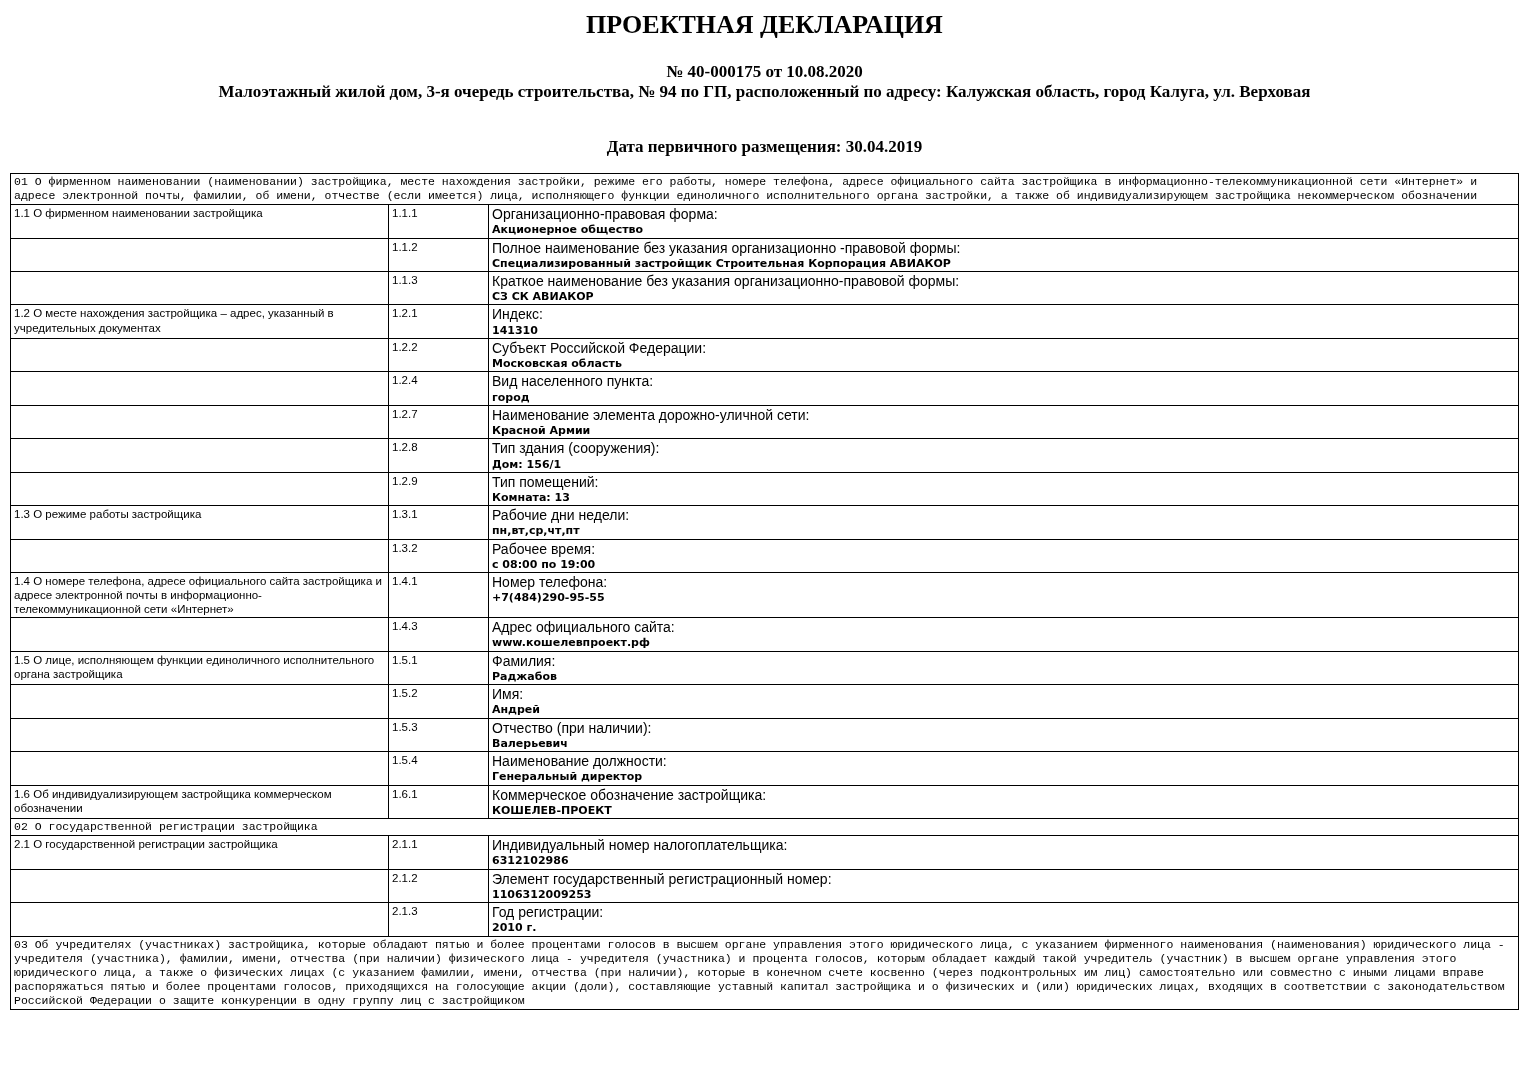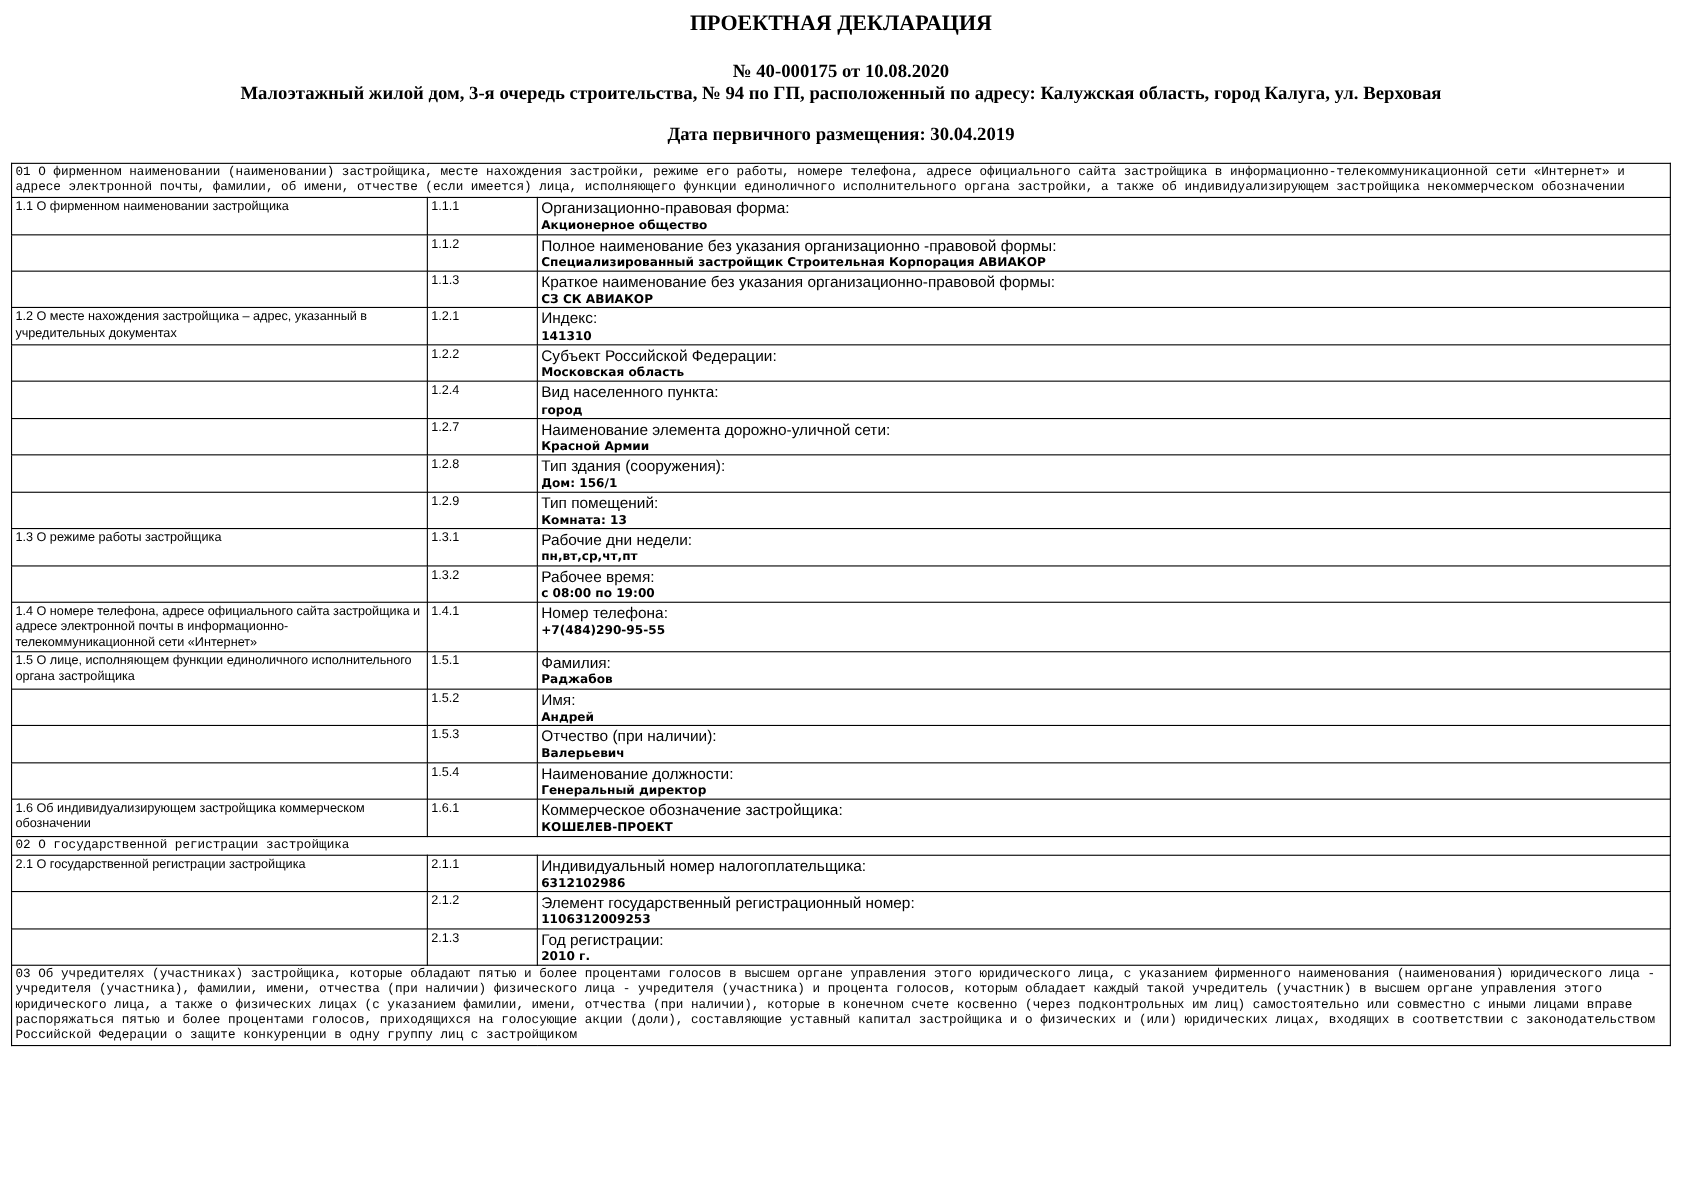--- a/index.html
+++ b/index.html
@@ -16,7 +16,7 @@
   .doc-title {
     font-family: "Liberation Serif", serif;
     font-weight: bold;
-    font-size: 20px;
+    font-size: 26px;
     text-align: center;
     margin-top: 2px;
   }

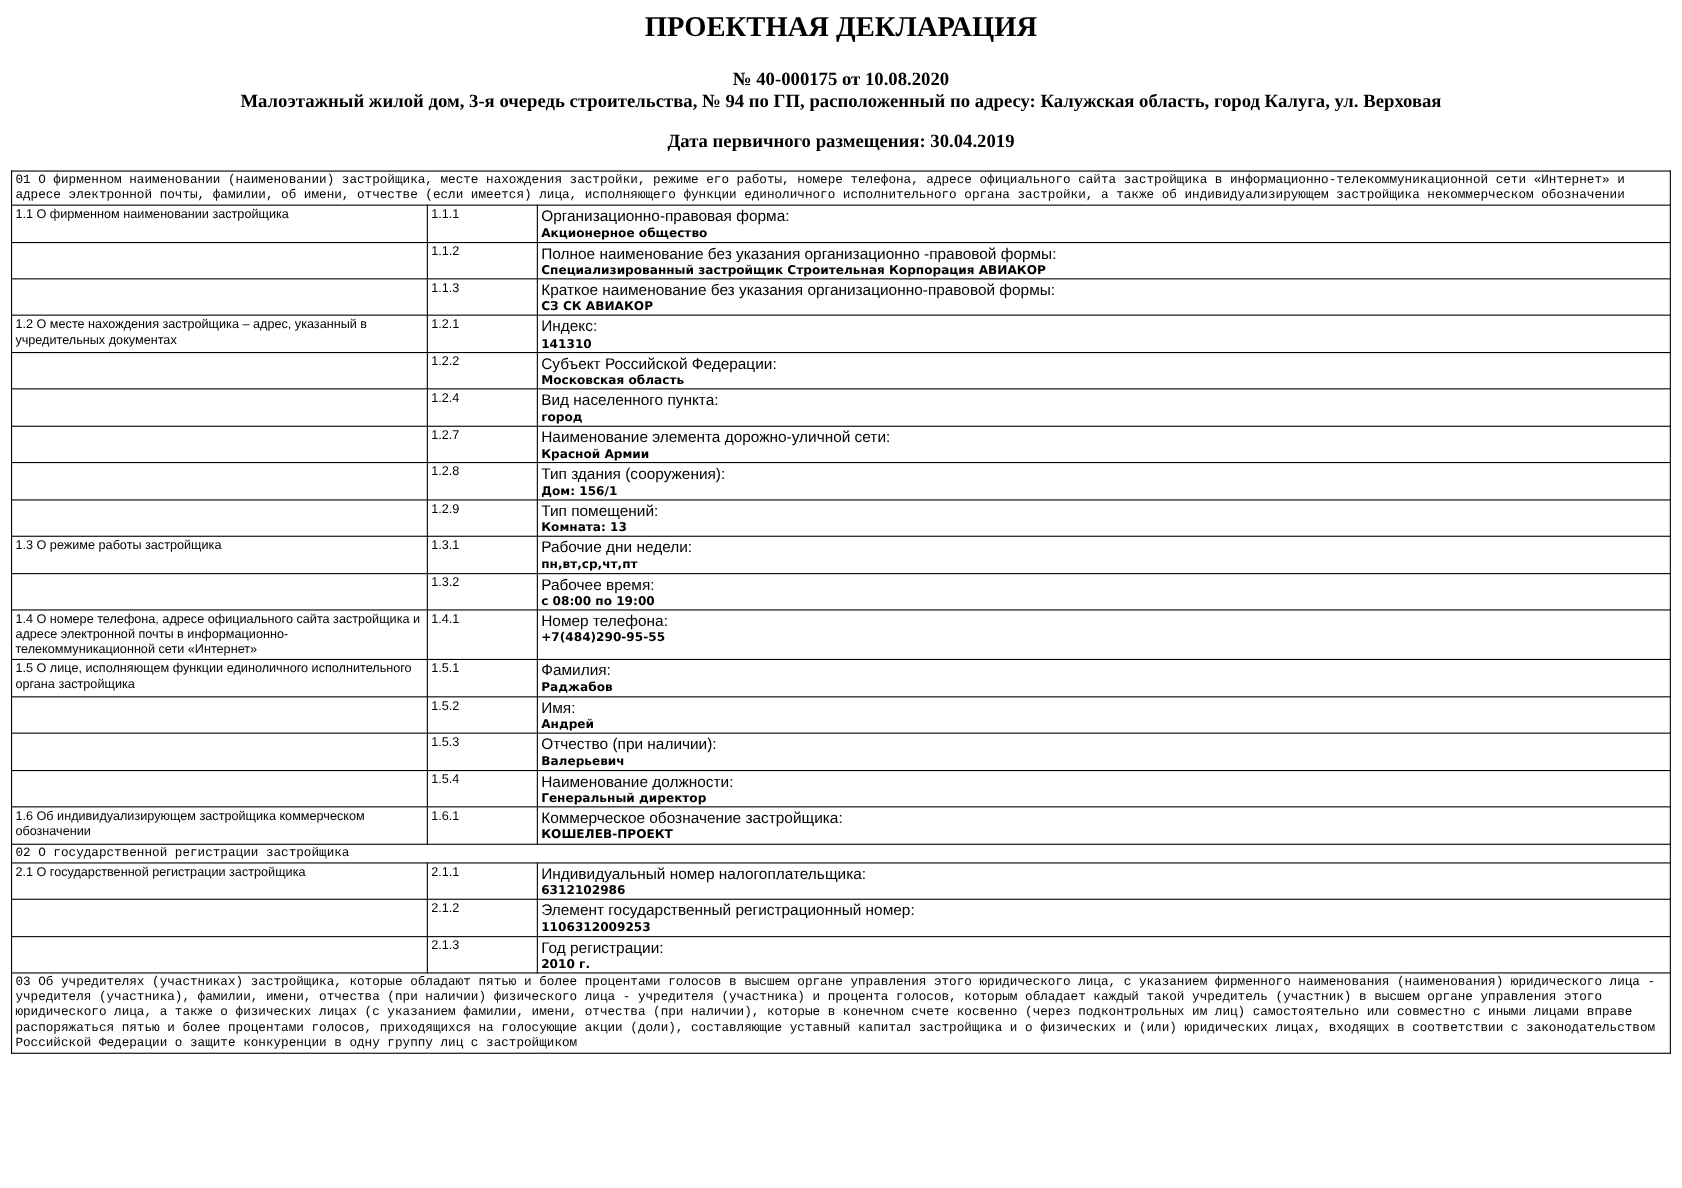--- a/index.html
+++ b/index.html
@@ -28,7 +28,7 @@
   }
   .doc-number { margin-top: 22px; }
   .doc-address { padding: 0 60px; }
-  .doc-date { margin-top: 17px; margin-bottom: 16px; }
+  .doc-date { margin-top: 35px; margin-bottom: 16px; }
 
   table.decl-table {
     width: 100%;

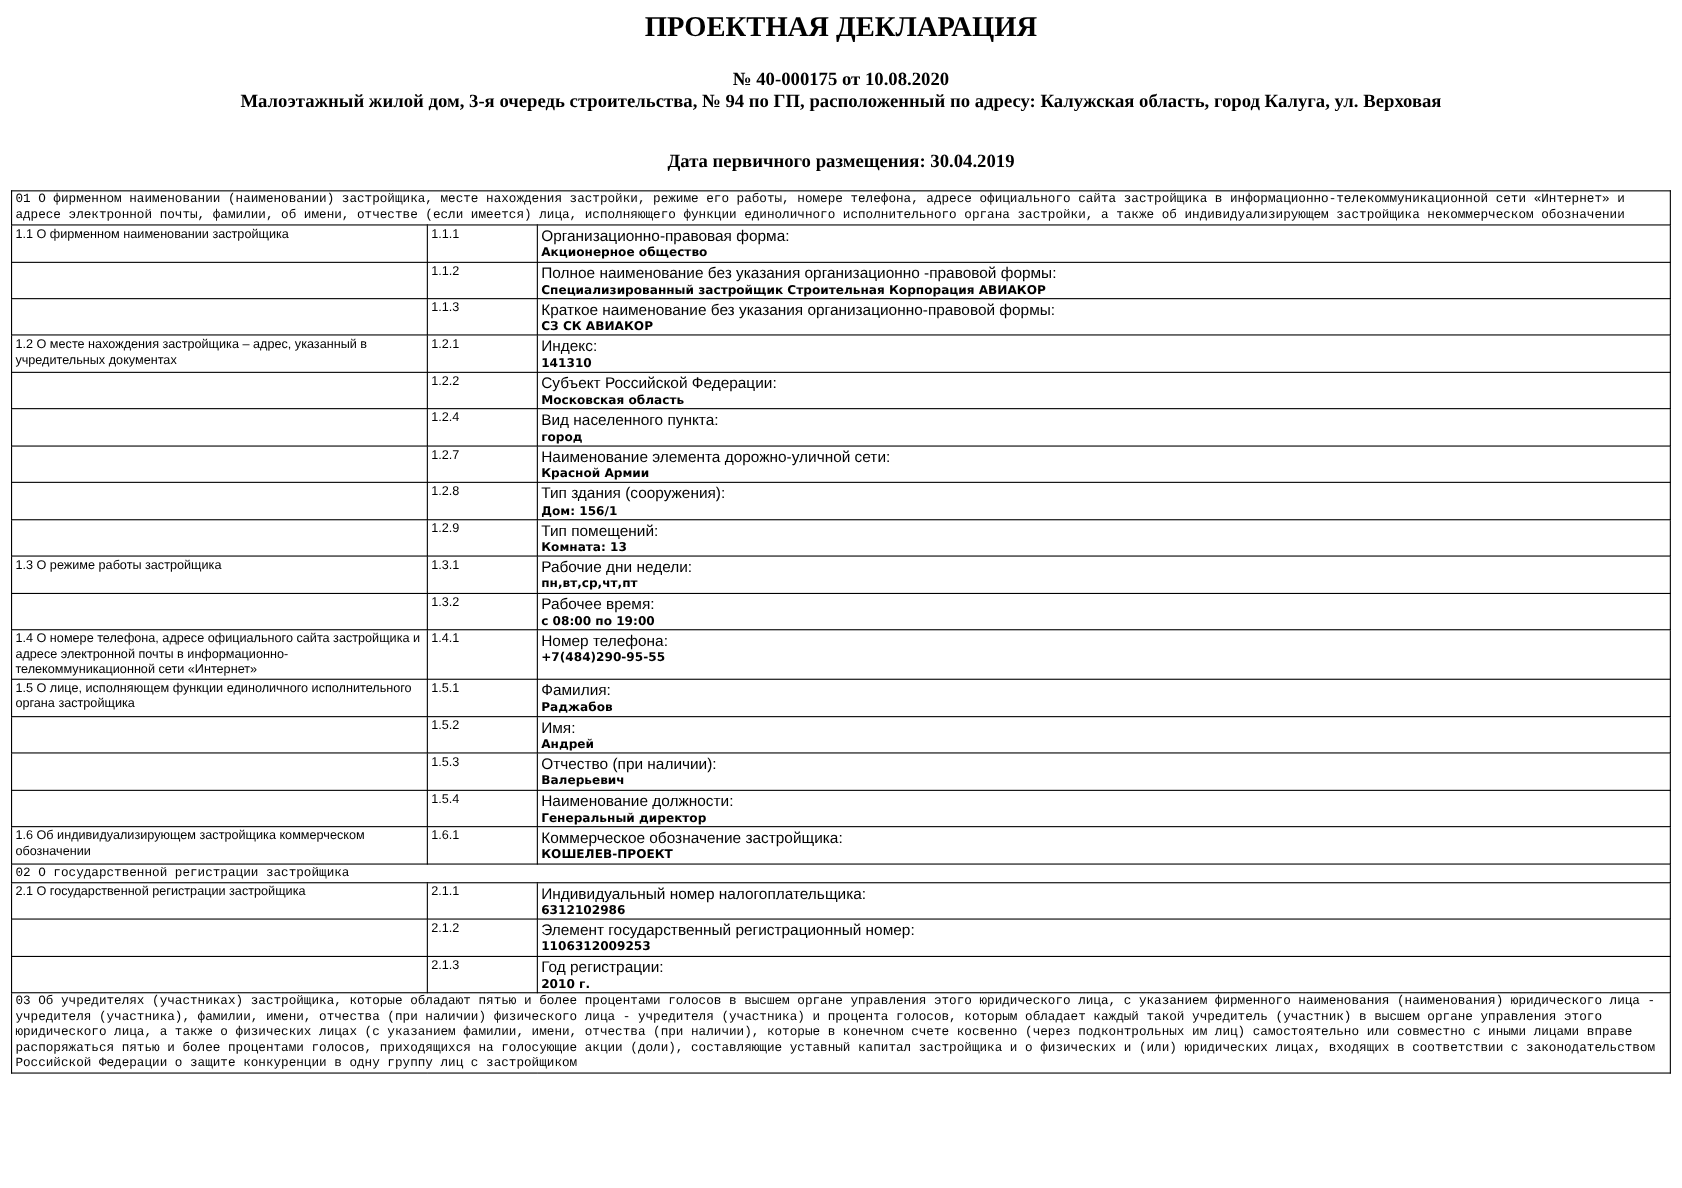--- a/index.html
+++ b/index.html
@@ -175,6 +175,14 @@
           </td>
         </tr>
         <tr>
+          <td class="cell-label"></td>
+          <td class="cell-code">1.4.3</td>
+          <td class="cell-value">
+            <div class="field-caption">Адрес официального сайта:</div>
+            <div class="field-value">www.кошелевпроект.рф</div>
+          </td>
+        </tr>
+        <tr>
           <td class="cell-label">1.5 О лице, исполняющем функции единоличного исполнительного органа застройщика</td>
           <td class="cell-code">1.5.1</td>
           <td class="cell-value">

